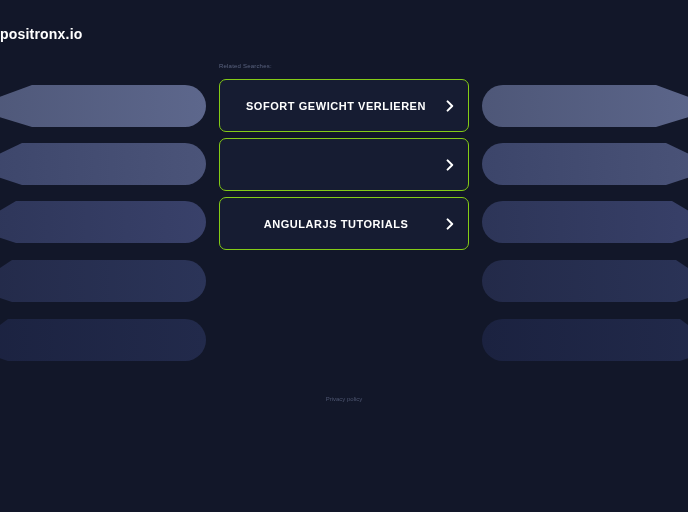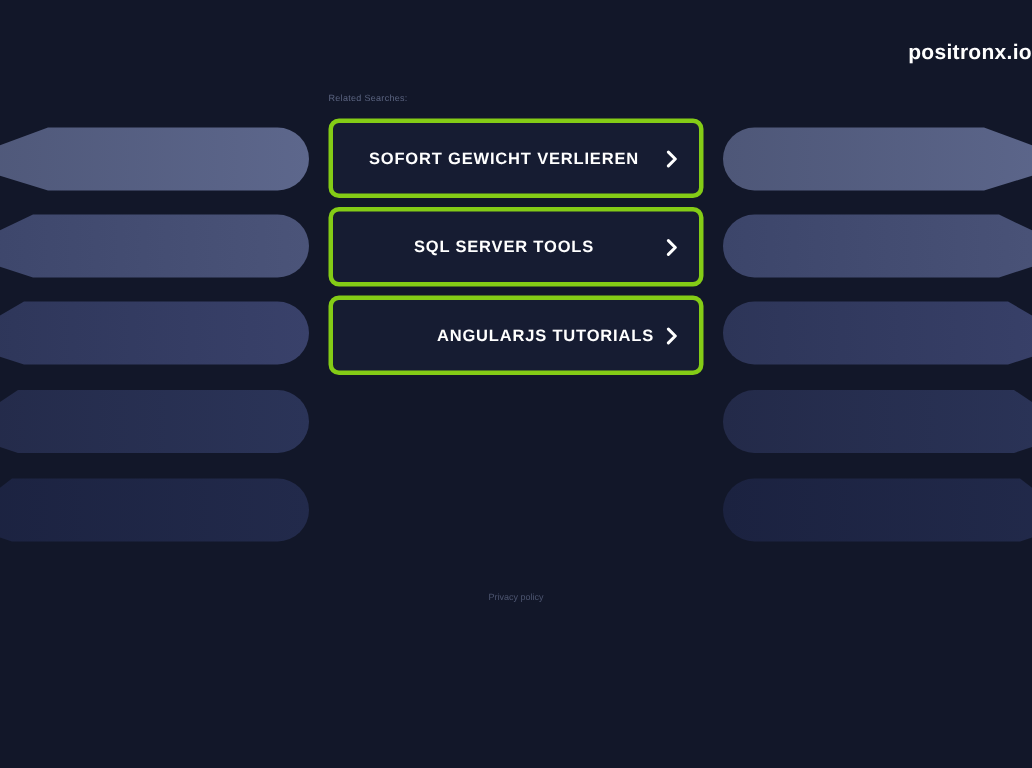--- a/index.html
+++ b/index.html
@@ -41,7 +41,7 @@
     top: 26px;
     left: 0;
     width: 688px;
-    text-align: right;
+    text-align: left;
     font-size: 14px;
     font-weight: bold;
     letter-spacing: 0.2px;

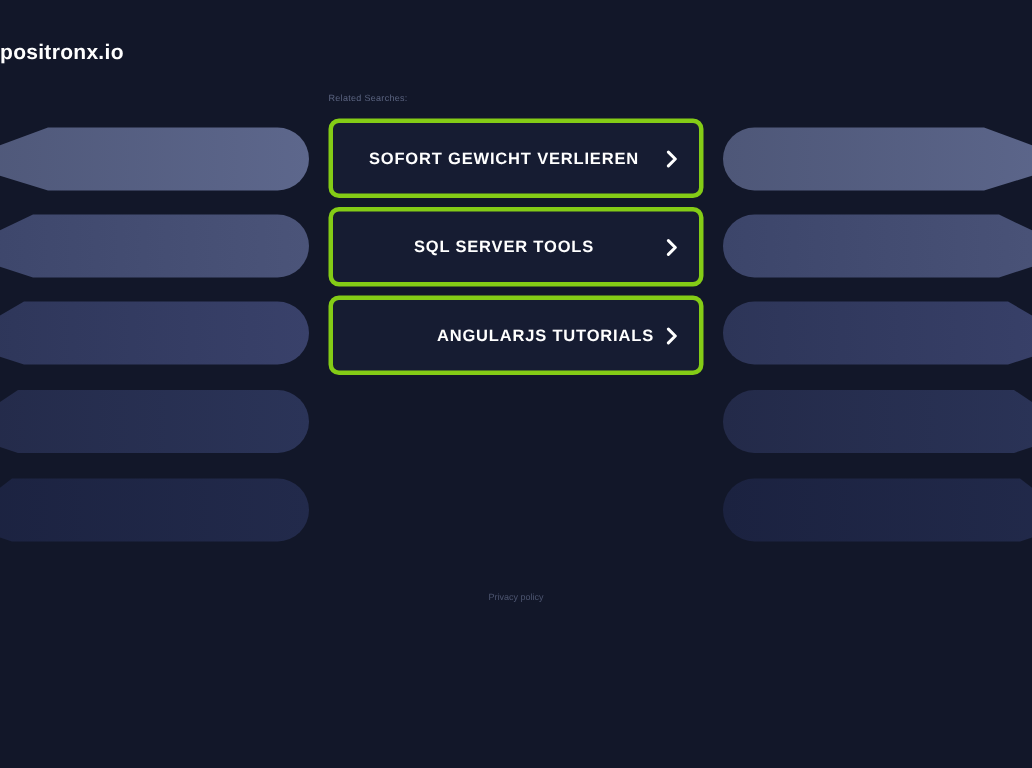--- a/index.html
+++ b/index.html
@@ -78,7 +78,7 @@
     margin-bottom: 6px;
     padding: 0 30px 0 14px;
     background: #161c32;
-    border: 3px solid #84cc16;
+    border: 1px solid #84cc16;
     border-radius: 7px;
     cursor: pointer;
     text-decoration: none;

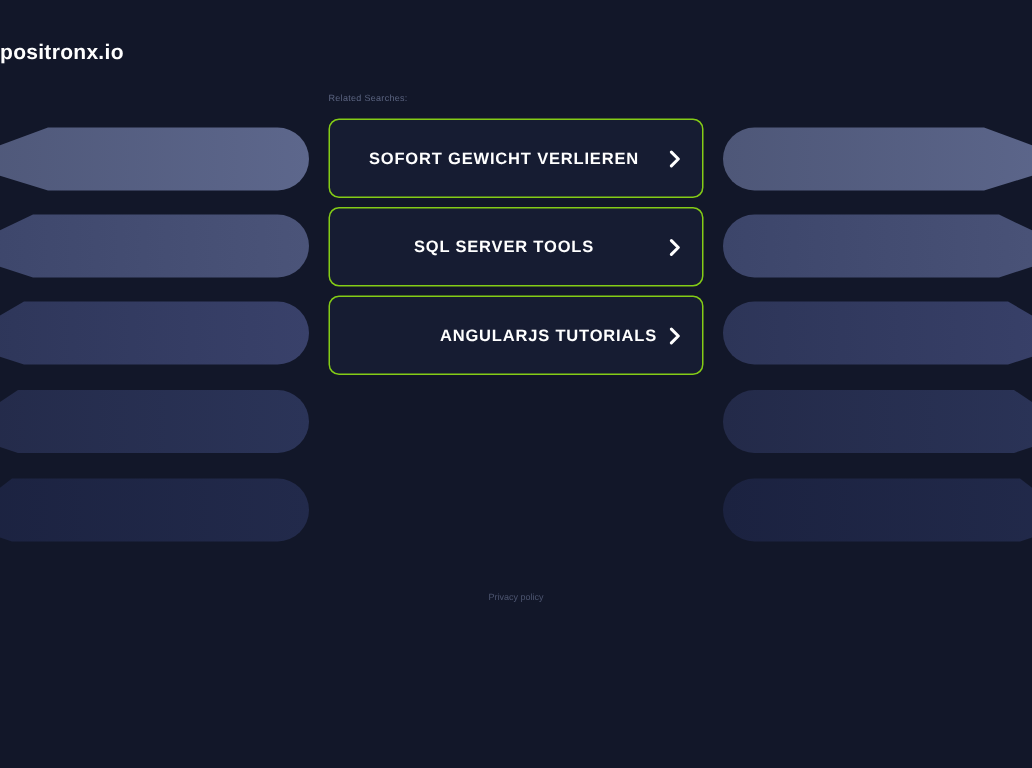--- a/index.html
+++ b/index.html
@@ -185,7 +185,6 @@
 
 
     <a class="search-btn" href="#">
-      <span class="btn-label">SQL SERVER TOOLS</span>
       <span class="chev">
         <svg width="12" height="12" viewBox="0 0 12 12" aria-hidden="true">
           <path d="M3.6 1.4 L8.2 6 L3.6 10.6" fill="none" stroke="#ffffff" stroke-width="2" stroke-linecap="round" stroke-linejoin="round"></path>

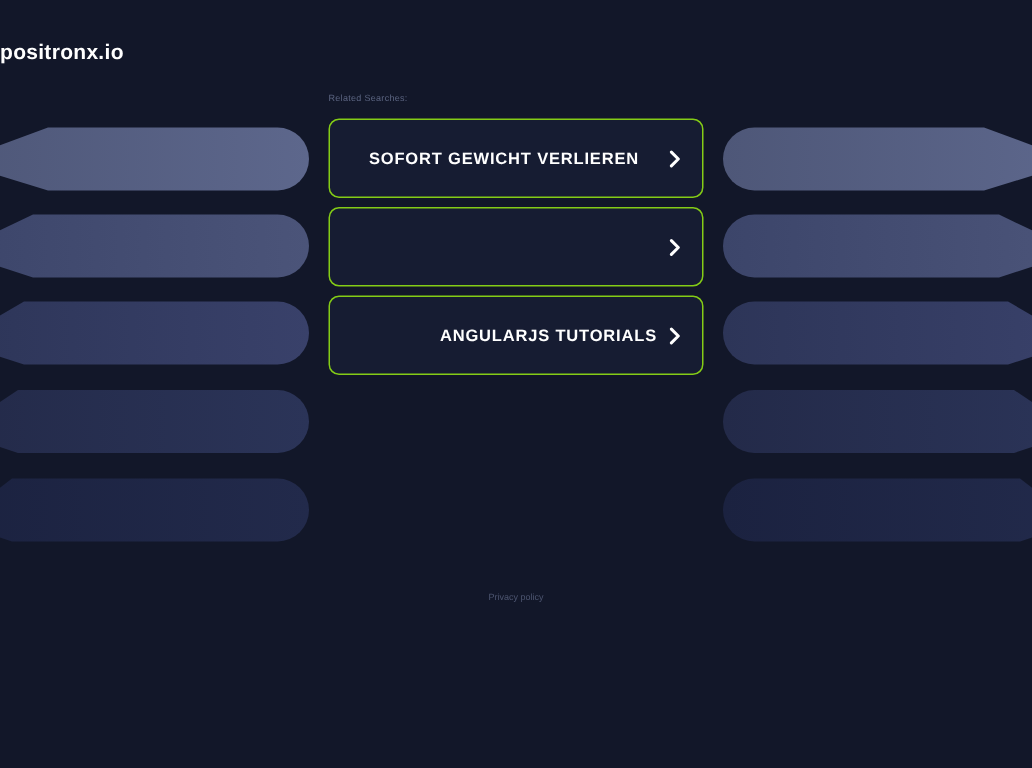--- a/index.html
+++ b/index.html
@@ -83,7 +83,7 @@
     cursor: pointer;
     text-decoration: none;
   }
-  .search-btn:last-child { margin-bottom: 12px; justify-content: flex-end; }
+  .search-btn:last-child { margin-bottom: 12px; }
 
   .btn-label {
     color: #ffffff;

